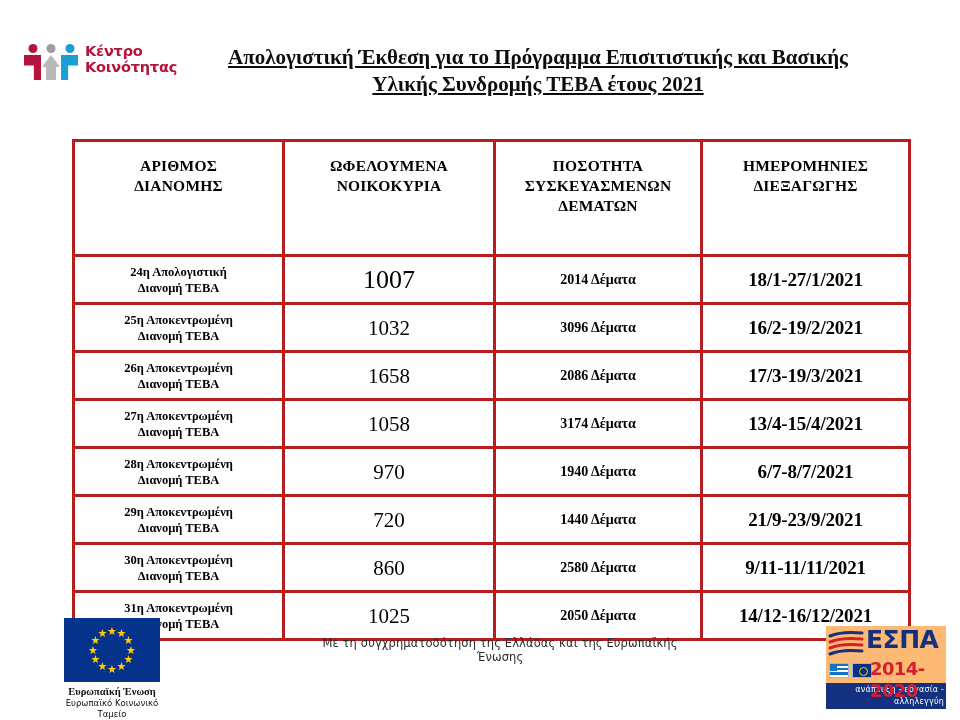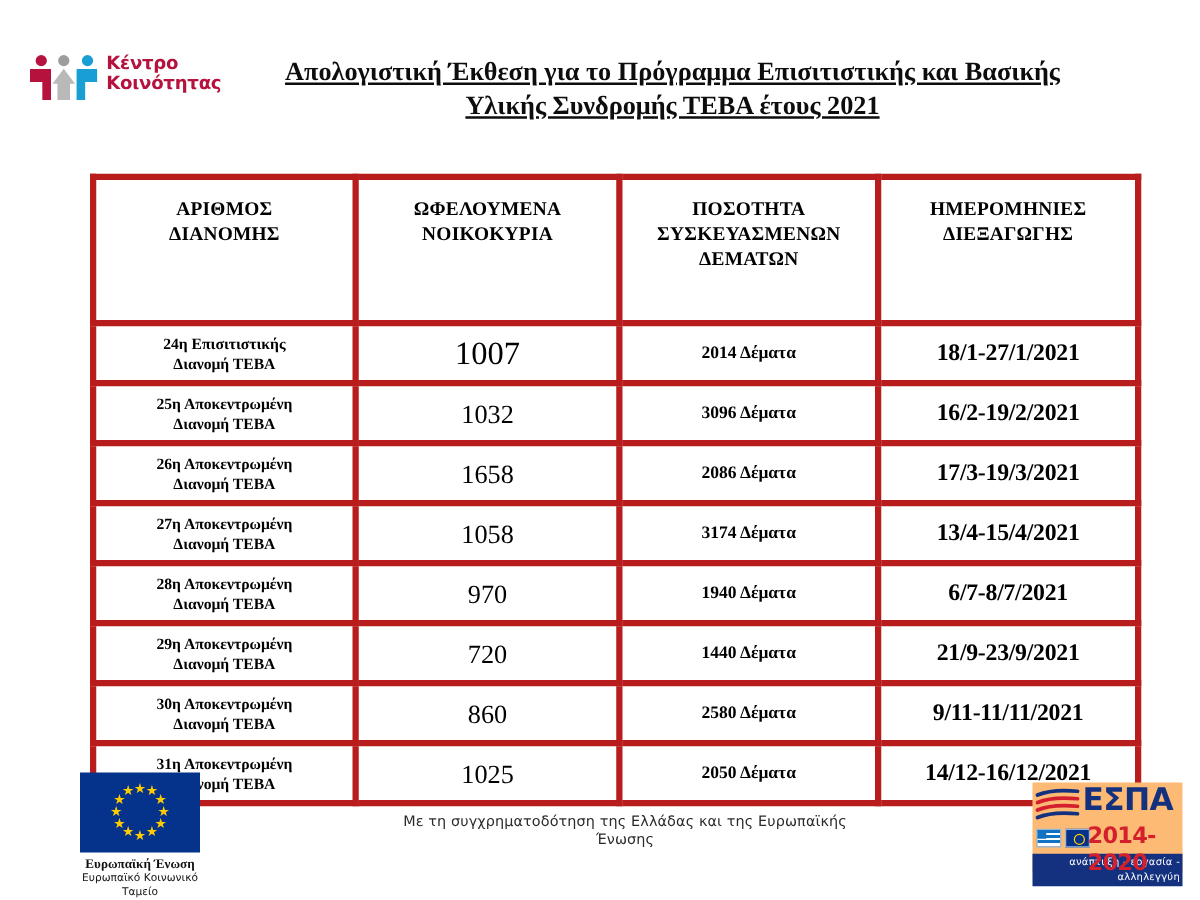--- a/index.html
+++ b/index.html
@@ -119,7 +119,7 @@
   }
   table.report th,
   table.report td {
-    border: 5px solid #b91c1c;
+    border: 3px solid #b91c1c;
     vertical-align: middle;
     text-align: center;
     padding: 0;

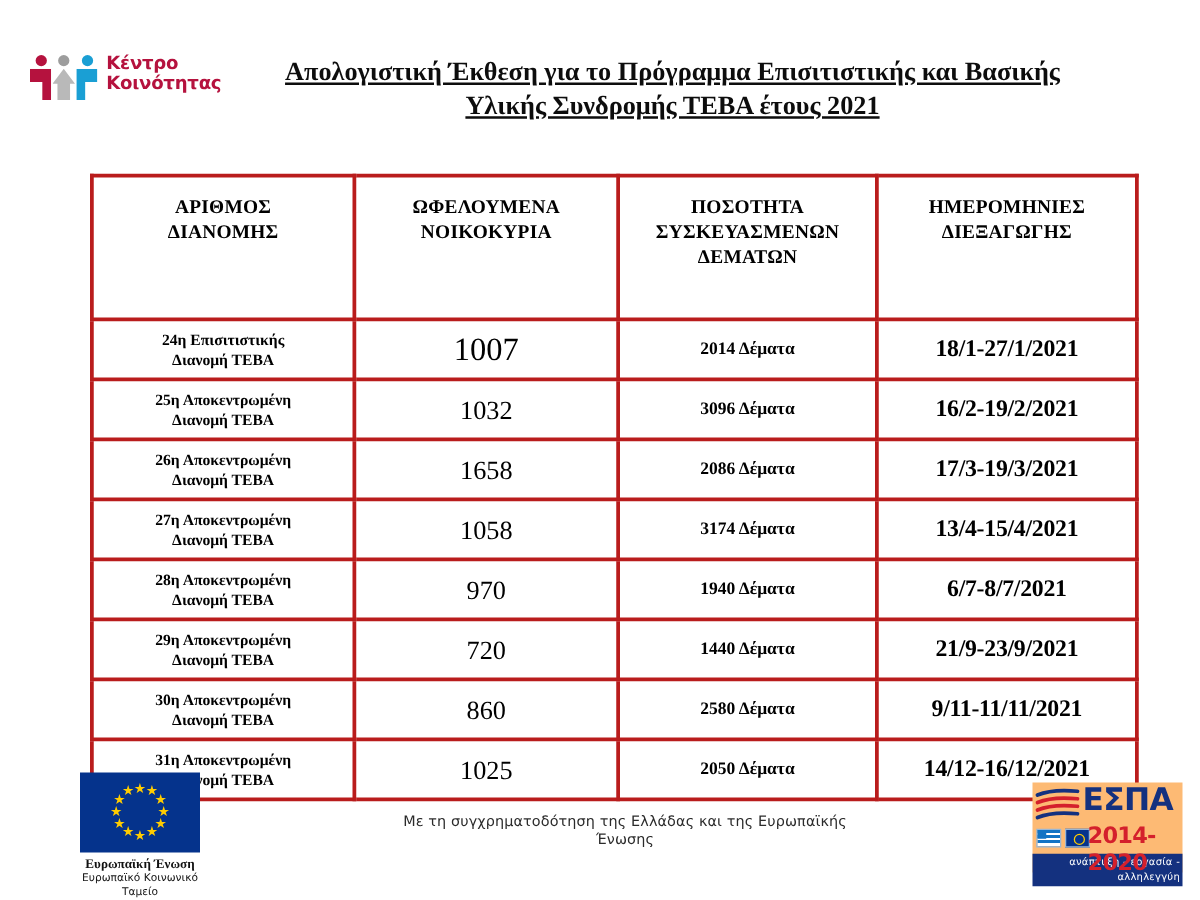--- a/index.html
+++ b/index.html
@@ -385,7 +385,7 @@
 
       <tr>
         <td class="c-name">
-          <div>24η Επισιτιστικής</div>
+          <div>24η Απολογιστική</div>
           <div>Διανομή ΤΕΒΑ</div>
         </td>
         <td class="c-hh big">1007</td>

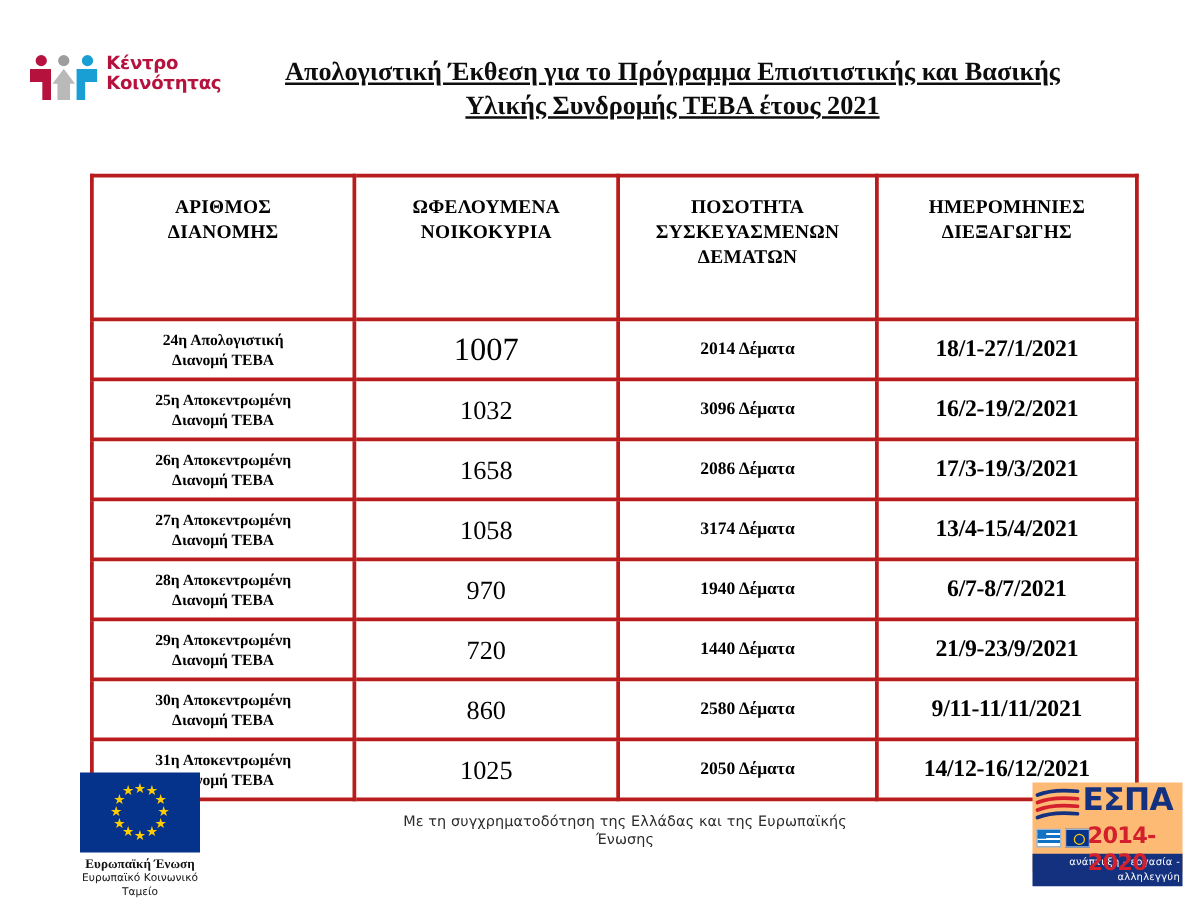--- a/index.html
+++ b/index.html
@@ -219,7 +219,7 @@
   .fund-note {
     position: absolute;
     left: 300px;
-    top: 50px;
+    top: 36px;
     width: 400px;
     text-align: center;
     font-family: "DejaVu Sans", sans-serif;

